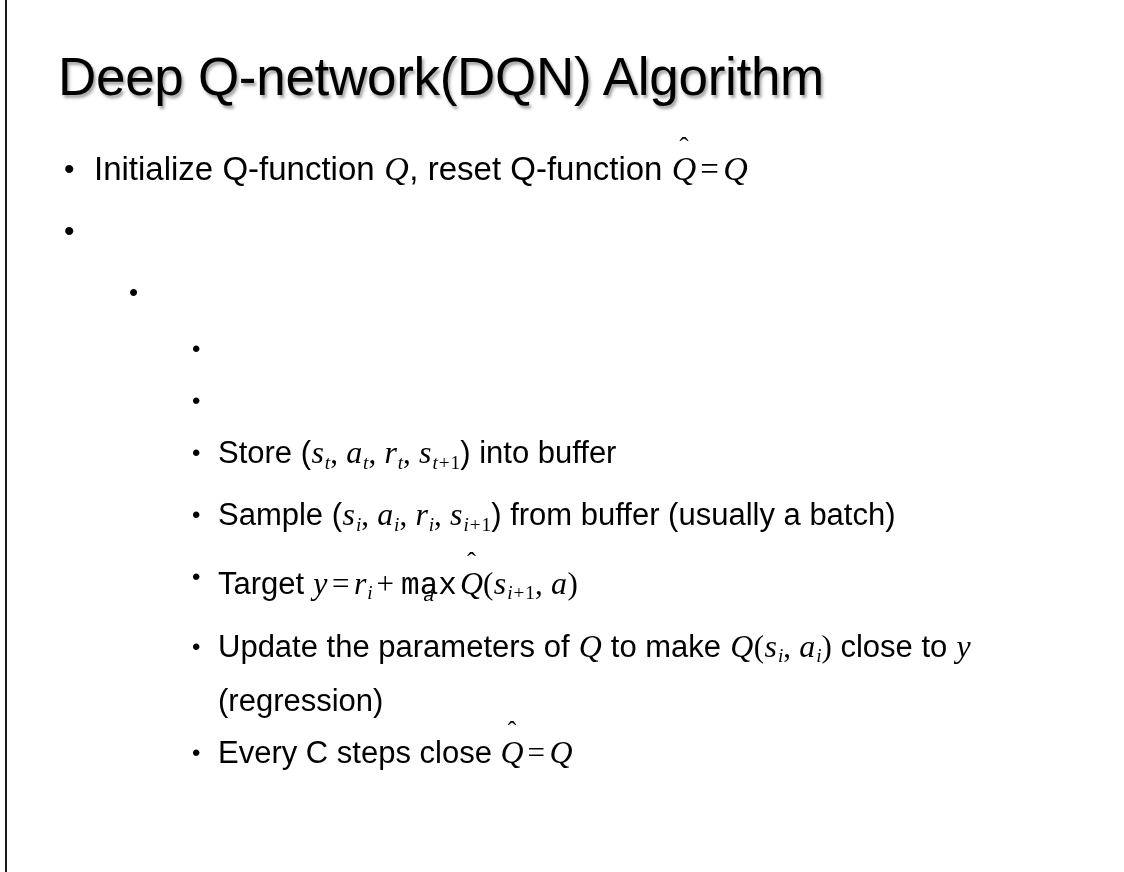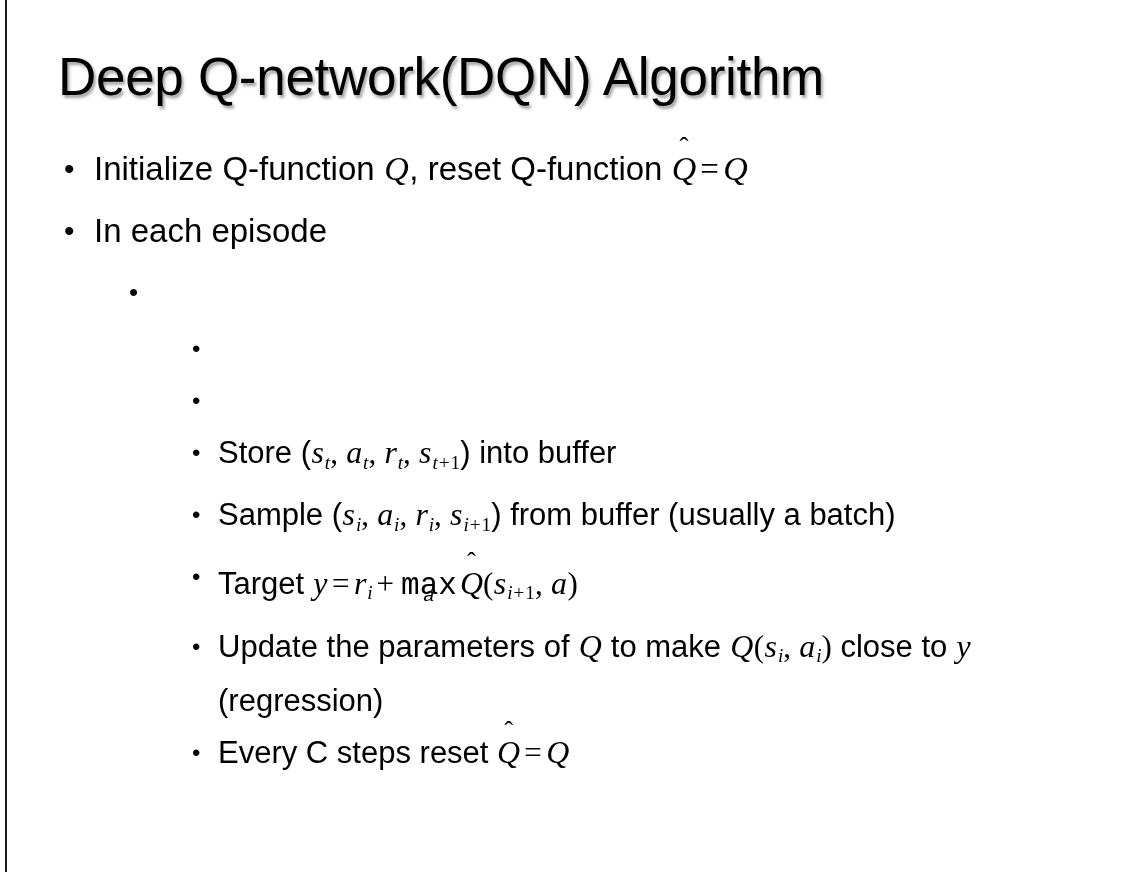--- a/index.html
+++ b/index.html
@@ -172,7 +172,6 @@
 
     <div class="bullet-line lvl1">
       <span class="bullet-mark">•</span>
-      <span class="bullet-text">In each episode</span>
     </div>
 
     <div class="bullet-line lvl2">

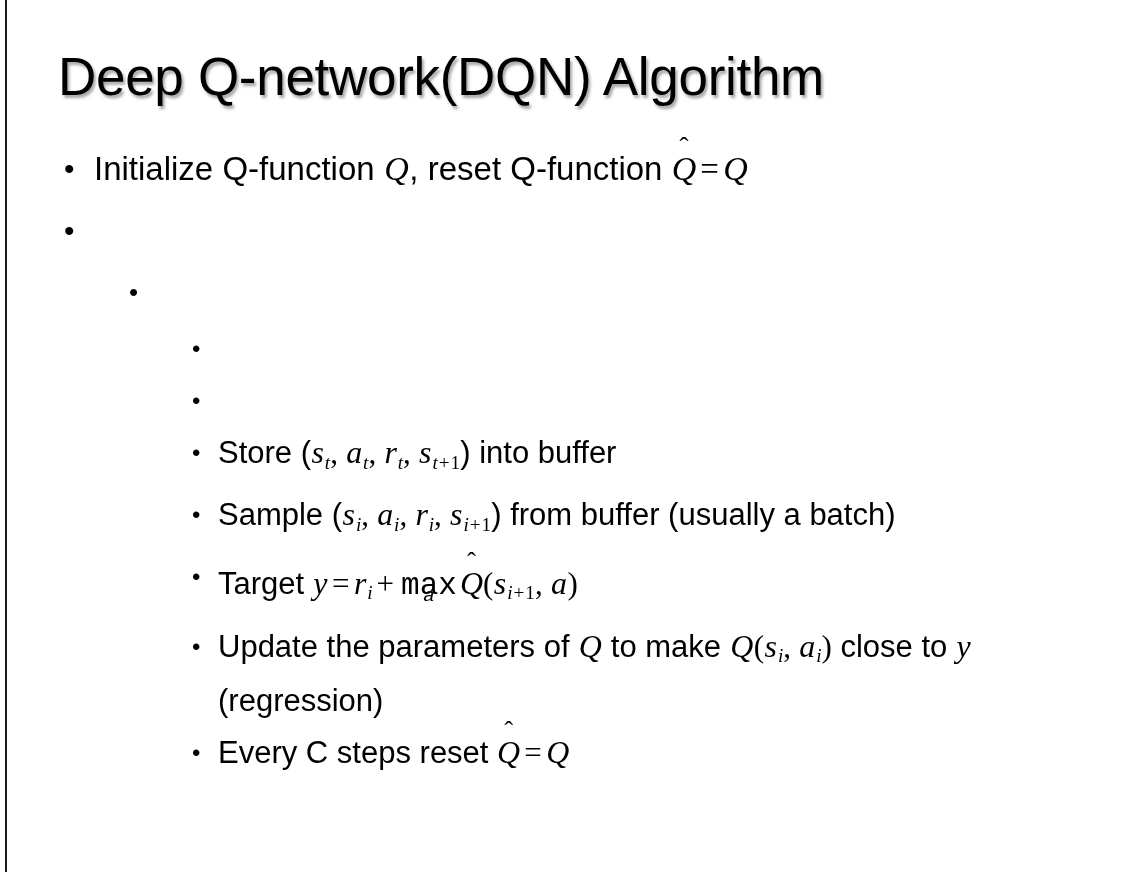--- a/index.html
+++ b/index.html
@@ -208,7 +208,7 @@
 
     <div class="bullet-line lvl3">
       <span class="bullet-mark">•</span>
-      <span class="bullet-text"><span>Every C steps reset </span><span class="hat"><span>Q</span><span class="hat-mark">̂</span></span><span class="mo">=</span><span class="mi">Q</span></span>
+      <span class="bullet-text"><span>Every C steps close </span><span class="hat"><span>Q</span><span class="hat-mark">̂</span></span><span class="mo">=</span><span class="mi">Q</span></span>
     </div>
 
   </div>

